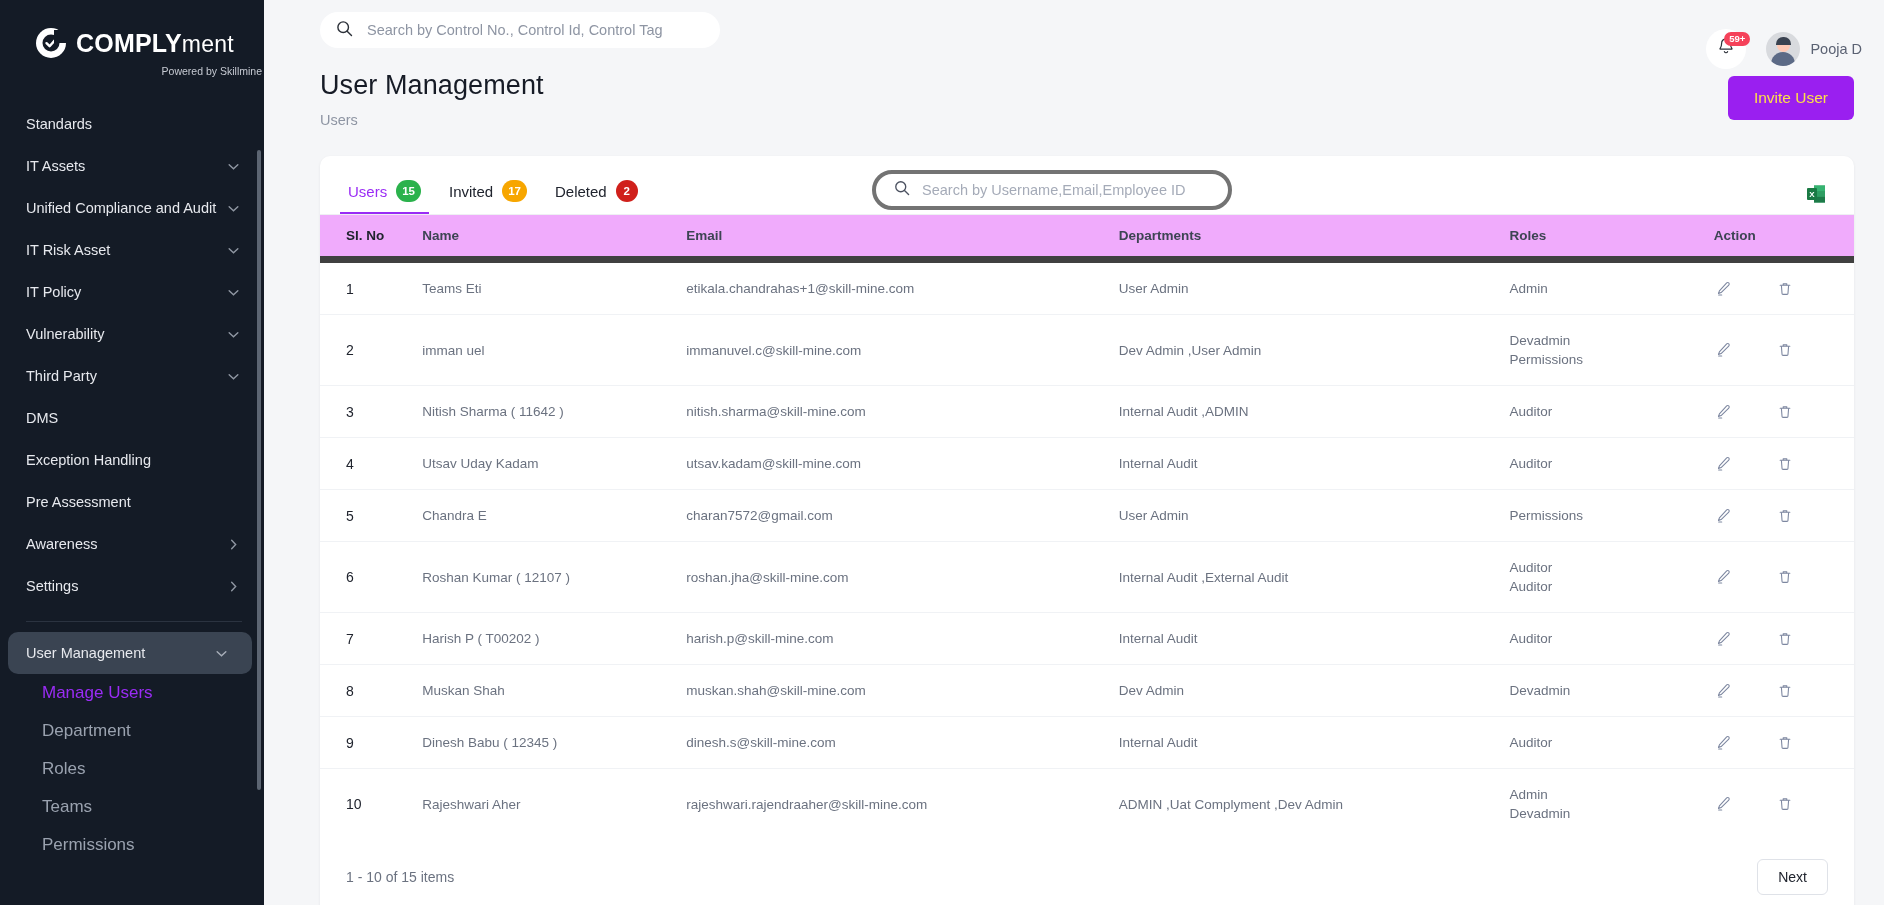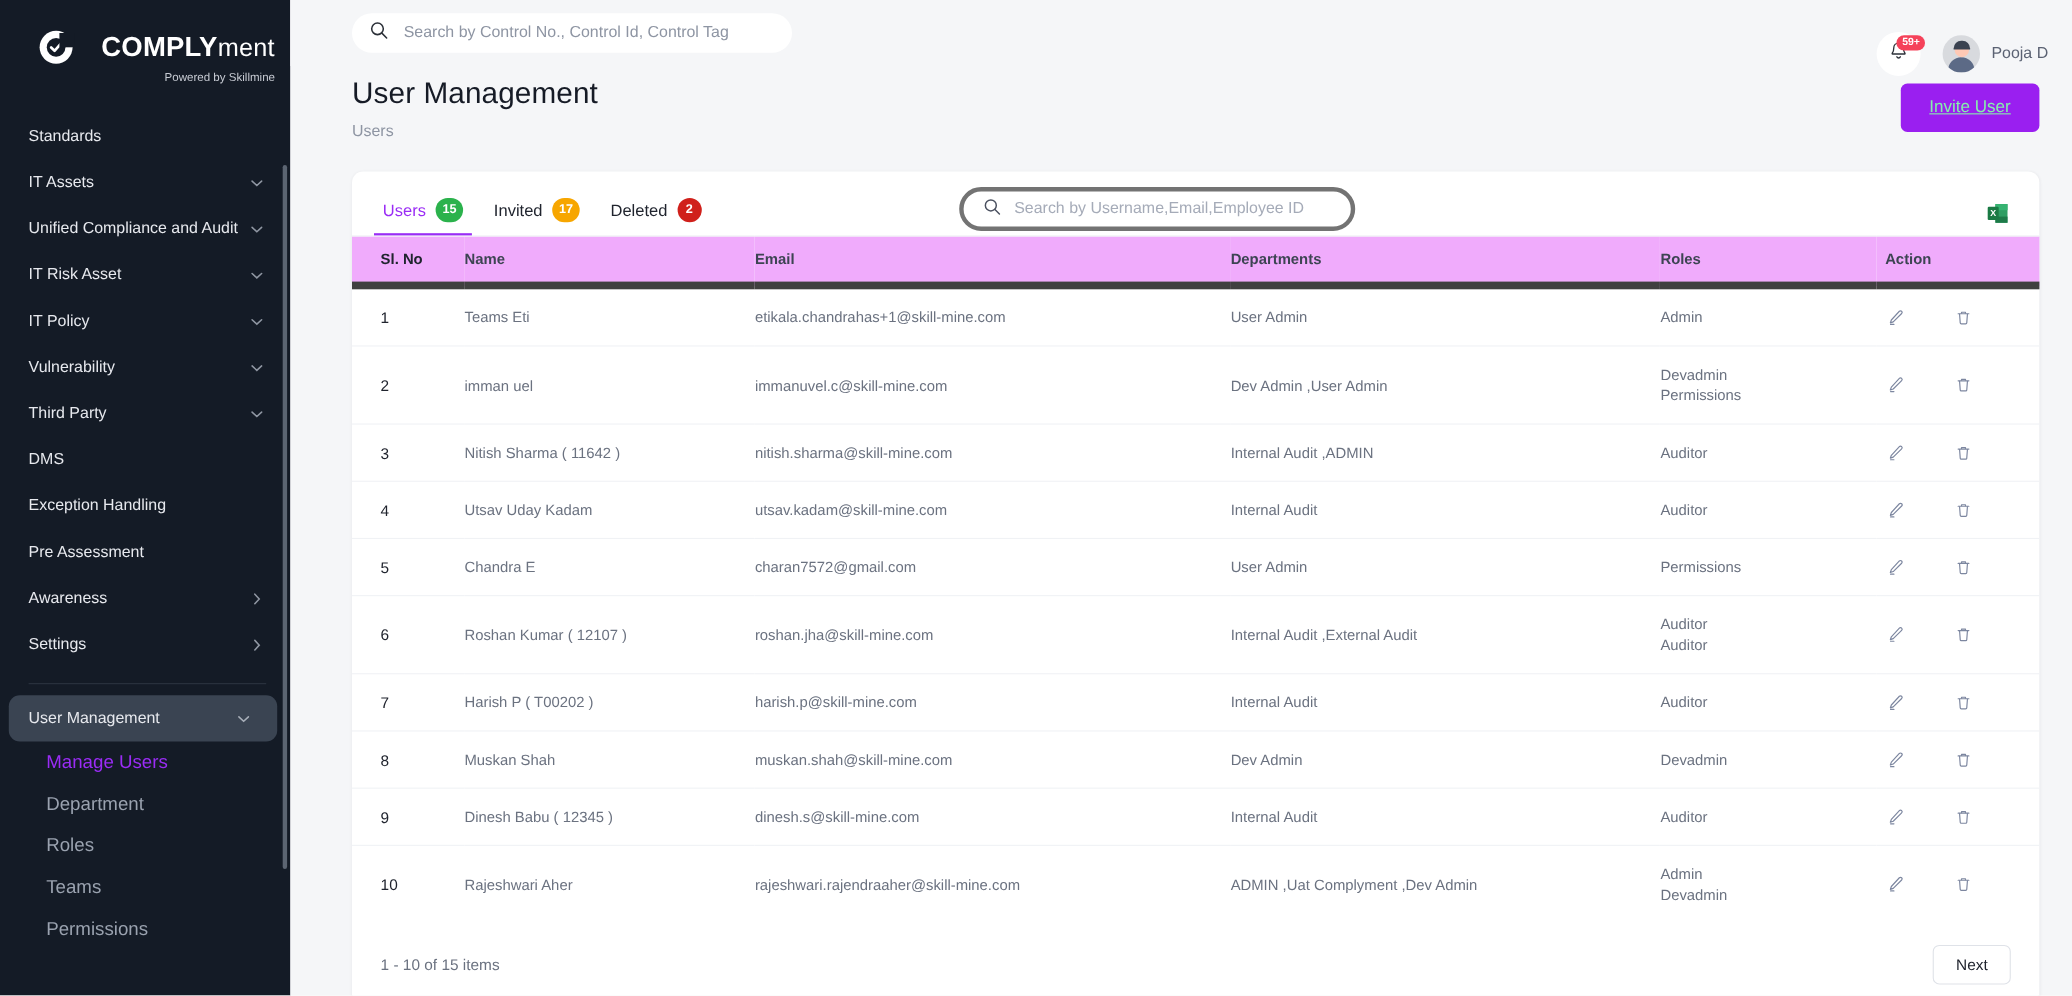--- a/index.html
+++ b/index.html
@@ -22,7 +22,7 @@
     padding: 26px 0 14px 34px;
     display: flex; flex-direction: column;
   }
-  .logo-row { display: flex; align-items: center; gap: 24px; }
+  .logo-row { display: flex; align-items: center; gap: 8px; }
   .logo-mark { width: 34px; height: 34px; flex: 0 0 34px; }
   .logo-text { font-size: 25px; font-weight: 700; color: #fff; letter-spacing: .2px; line-height: 1; }
   .logo-text .light { font-weight: 400; font-size: 23px; }

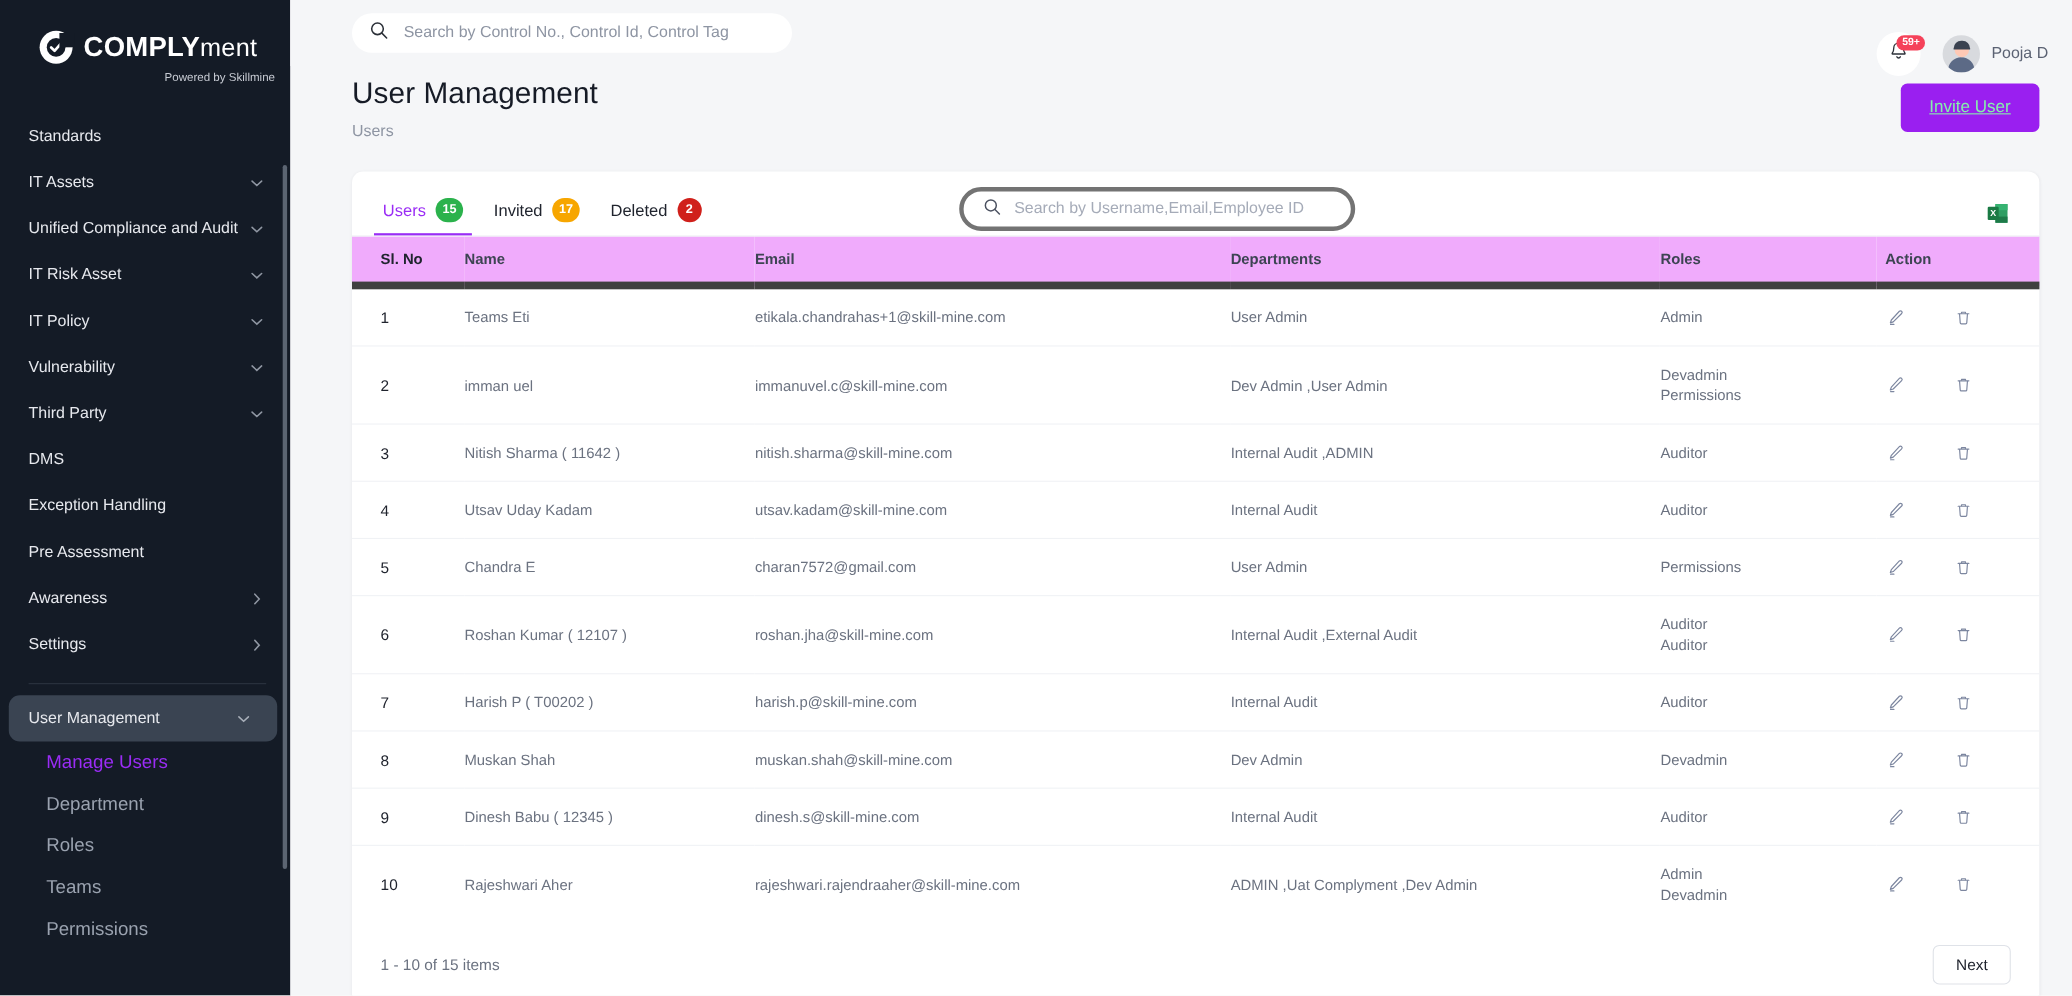--- a/index.html
+++ b/index.html
@@ -26,7 +26,7 @@
   .logo-mark { width: 34px; height: 34px; flex: 0 0 34px; }
   .logo-text { font-size: 25px; font-weight: 700; color: #fff; letter-spacing: .2px; line-height: 1; }
   .logo-text .light { font-weight: 400; font-size: 23px; }
-  .logo-sub { font-size: 10.5px; color: #c6cad2; margin-top: 5px; text-align: right; padding-right: 14px; }
+  .logo-sub { font-size: 10.5px; color: #c6cad2; margin-top: 5px; text-align: right; padding-right: 2px; }
 
   .nav { margin-top: 12px; }
   .nav-item {

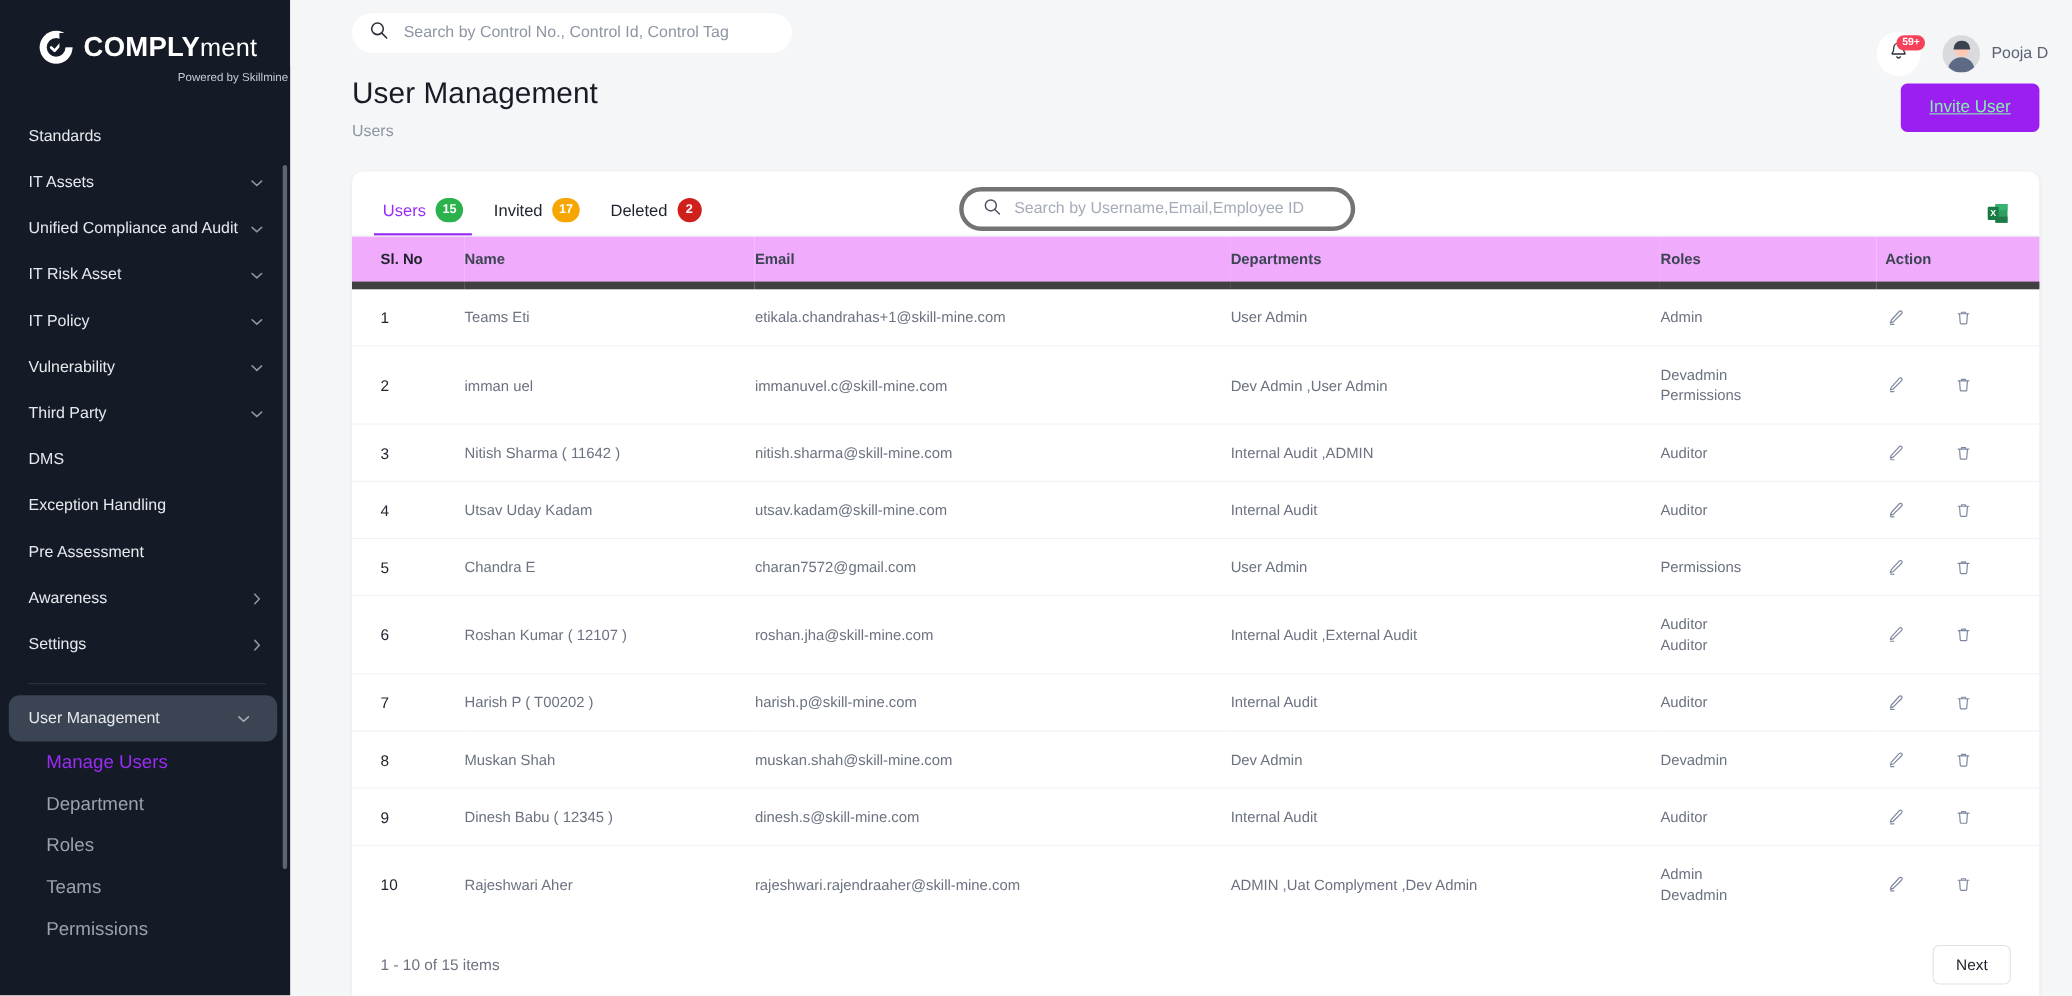--- a/index.html
+++ b/index.html
@@ -91,10 +91,9 @@
   .breadcrumb { font-size: 14.5px; color: #8e95a3; margin-top: 11px; }
   .invite-btn {
     margin-left: auto; margin-top: 6px;
-    background: #9a1ff0; color: #86efac; border: none; border-radius: 6px;
+    background: #9a1ff0; color: #fde047; border: none; border-radius: 6px;
     font-size: 15.5px; padding: 13px 26px; cursor: pointer;
     font-family: "Liberation Sans", sans-serif;
-    text-decoration: underline;
   }
 
   .card {

